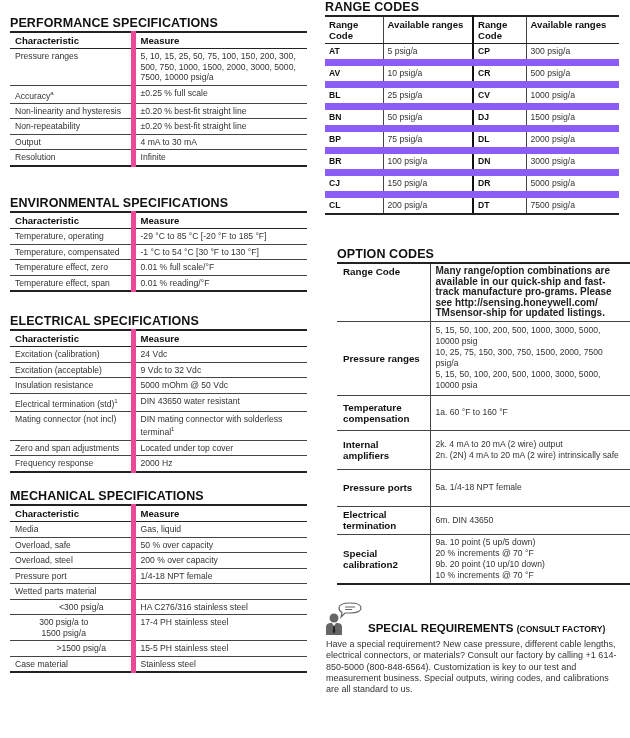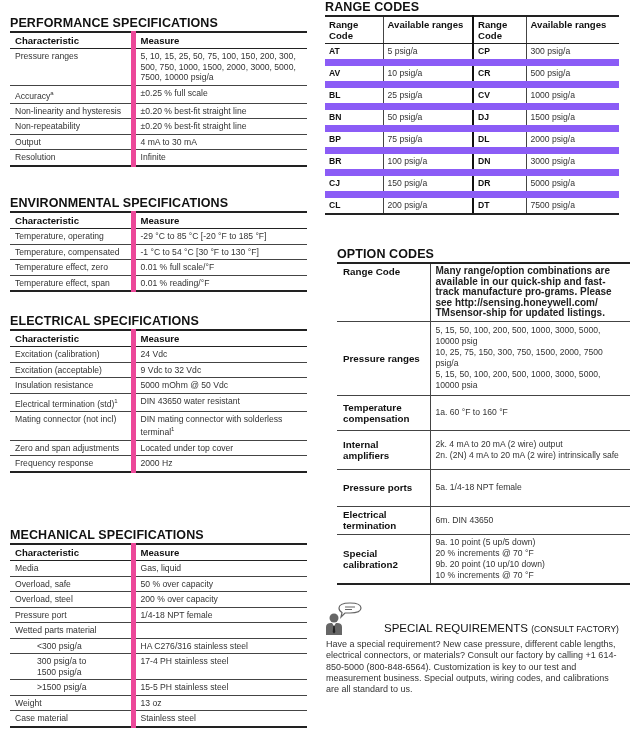--- a/index.html
+++ b/index.html
@@ -157,7 +157,7 @@
     </table>
 </div>
 
-<div class="section" style="left:10px; top:528px; width:297px;">
+<div class="section" style="left:10px; top:489px; width:297px;">
   <div class="sec-title">MECHANICAL SPECIFICATIONS</div>
   <table class="spec">
     <colgroup>

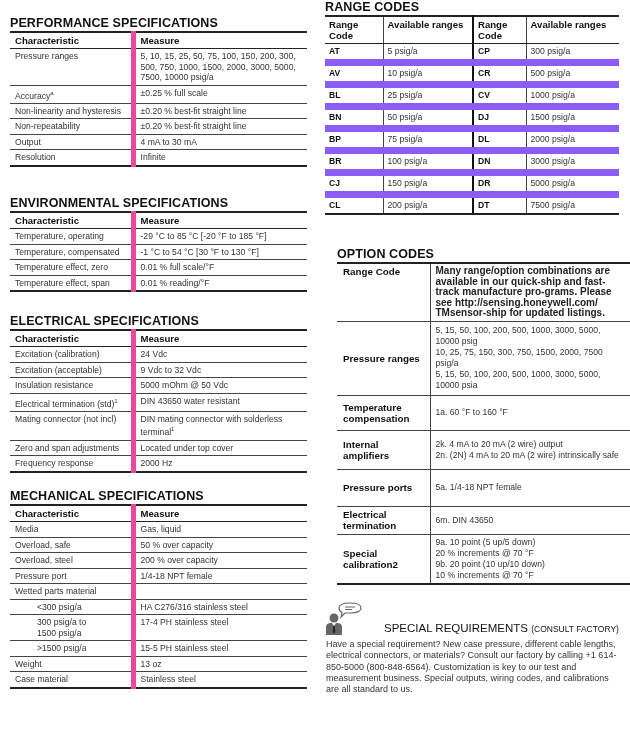--- a/index.html
+++ b/index.html
@@ -14,7 +14,7 @@
   table.spec td { padding: 2px 5px; border-bottom: 1px solid #444; vertical-align: top; line-height: 10.5px; }
   table.spec tr:last-child td { border-bottom: 2px solid #222; }
   table.spec .c1 { border-right: 5px solid #ec4899; }
-  table.spec .indent { padding-left: 27px; }
+  table.spec .indent { padding-left: 27px; text-align: center; }
 
   
   table.rc { border-collapse: collapse; width: 100%; font-size: 8.6px; color: #333; }

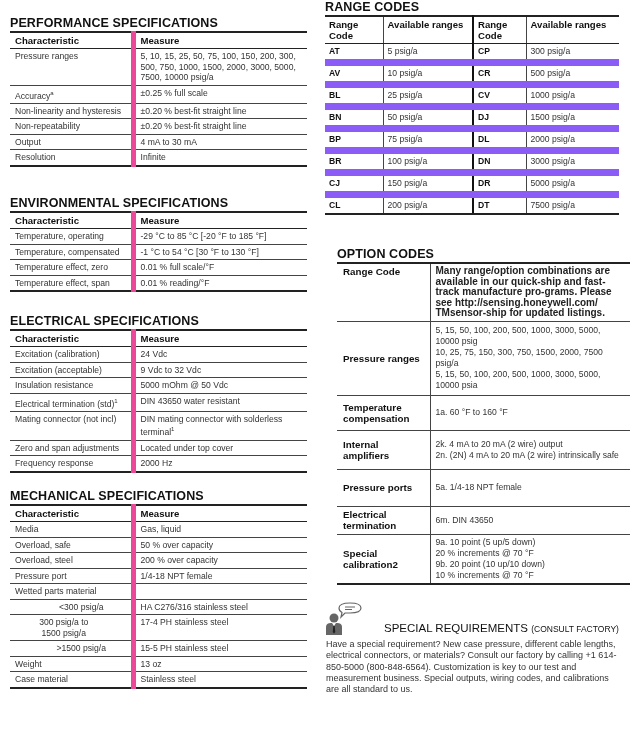--- a/index.html
+++ b/index.html
@@ -34,7 +34,7 @@
   table.oc td.note { font-weight: bold; font-size: 10px; line-height: 10.5px; color: #222; vertical-align: top; }
 
   .sr-head { display: flex; align-items: flex-end; }
-  .sr-title { font-weight: normal; font-size: 11.5px; color: #111; margin-left: 22px; margin-bottom: 2px; }
+  .sr-title { font-weight: bold; font-size: 11.5px; color: #111; margin-left: 6px; margin-bottom: 2px; }
   .sr-title .small { font-size: 8.5px; }
   .sr-body { font-size: 9px; line-height: 11.3px; color: #333; margin-top: 3px; }
 </style>

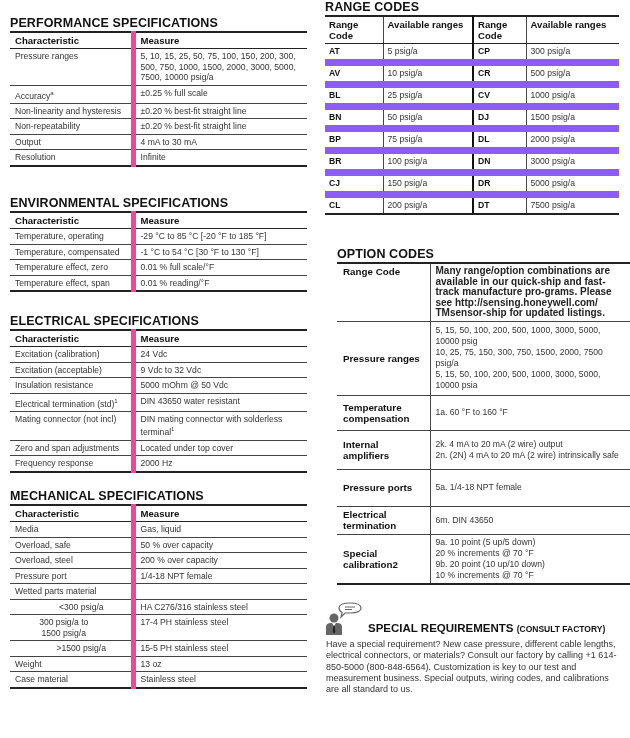--- a/index.html
+++ b/index.html
@@ -200,10 +200,6 @@
     <tr>
           <td class="c1 indent">&gt;1500 psig/a</td>
           <td>15-5 PH stainless steel</td>
-        </tr>
-    <tr>
-          <td class="c1">Weight</td>
-          <td>13 oz</td>
         </tr>
     <tr>
           <td class="c1">Case material</td>

